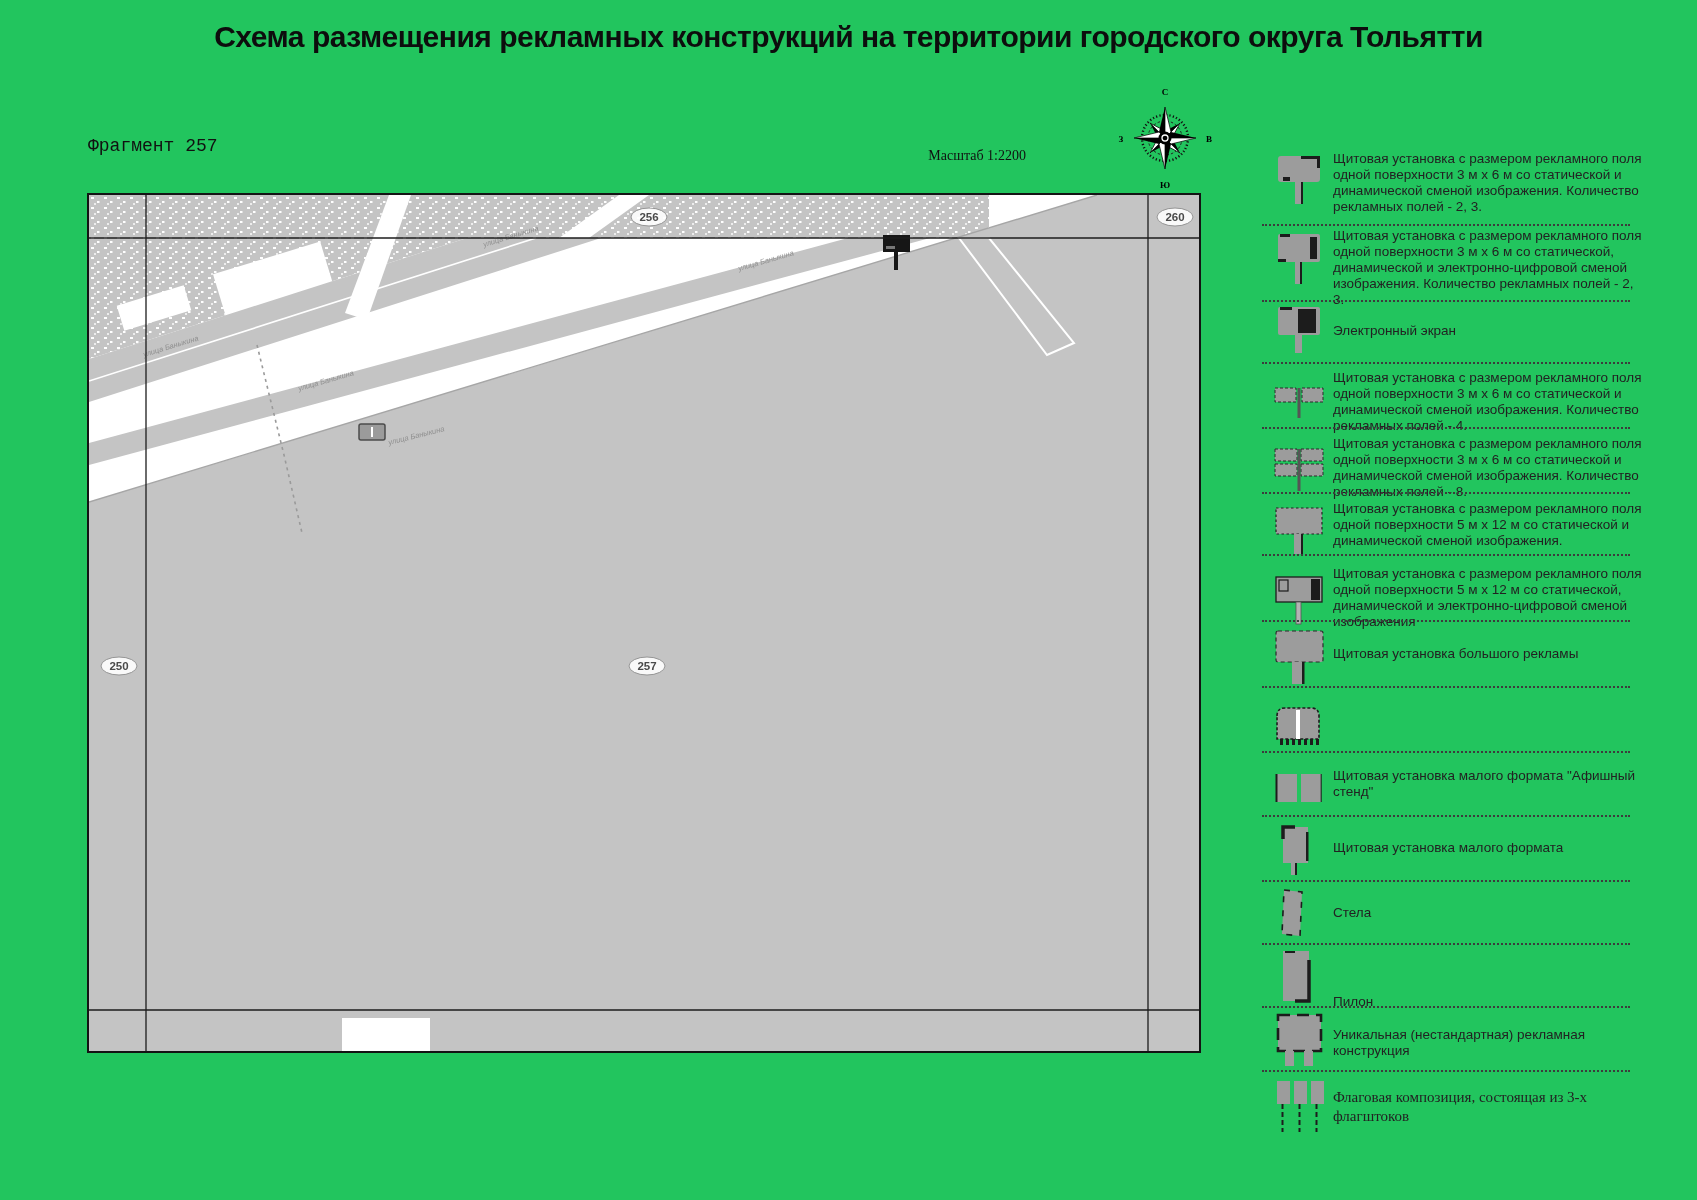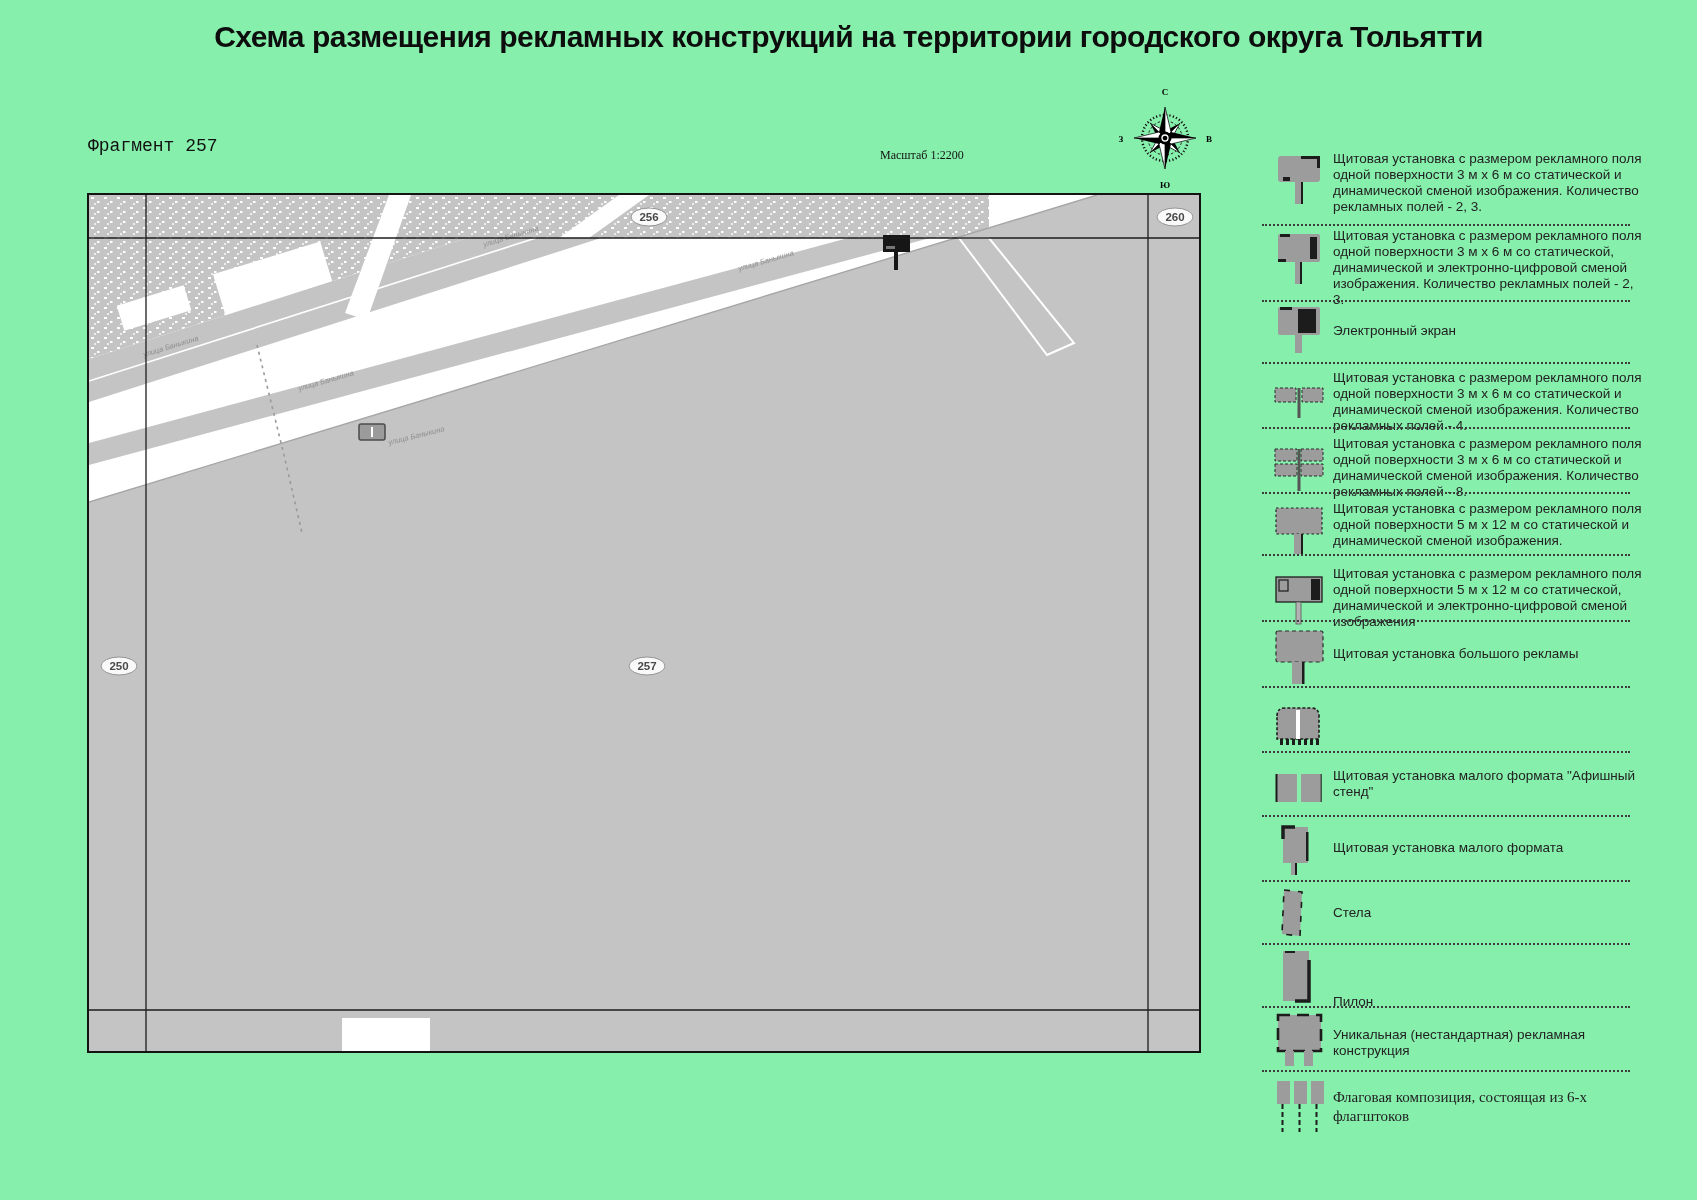--- a/index.html
+++ b/index.html
@@ -6,7 +6,7 @@
   html,body { width:1697px; height:1200px; background:#fff; overflow:hidden;
               font-family:"Liberation Sans", sans-serif; }
   .abs { position:absolute; }
-  #page { position:relative; width:1697px; height:1200px; background:#86efac; }
+  #page { position:relative; width:1697px; height:1200px; background:#22c55e; }
 
   #title { top:20px; left:0; width:1697px; text-align:center;
            font-size:30px; font-weight:700; color:#0d0d0d; letter-spacing:-0.5px; }

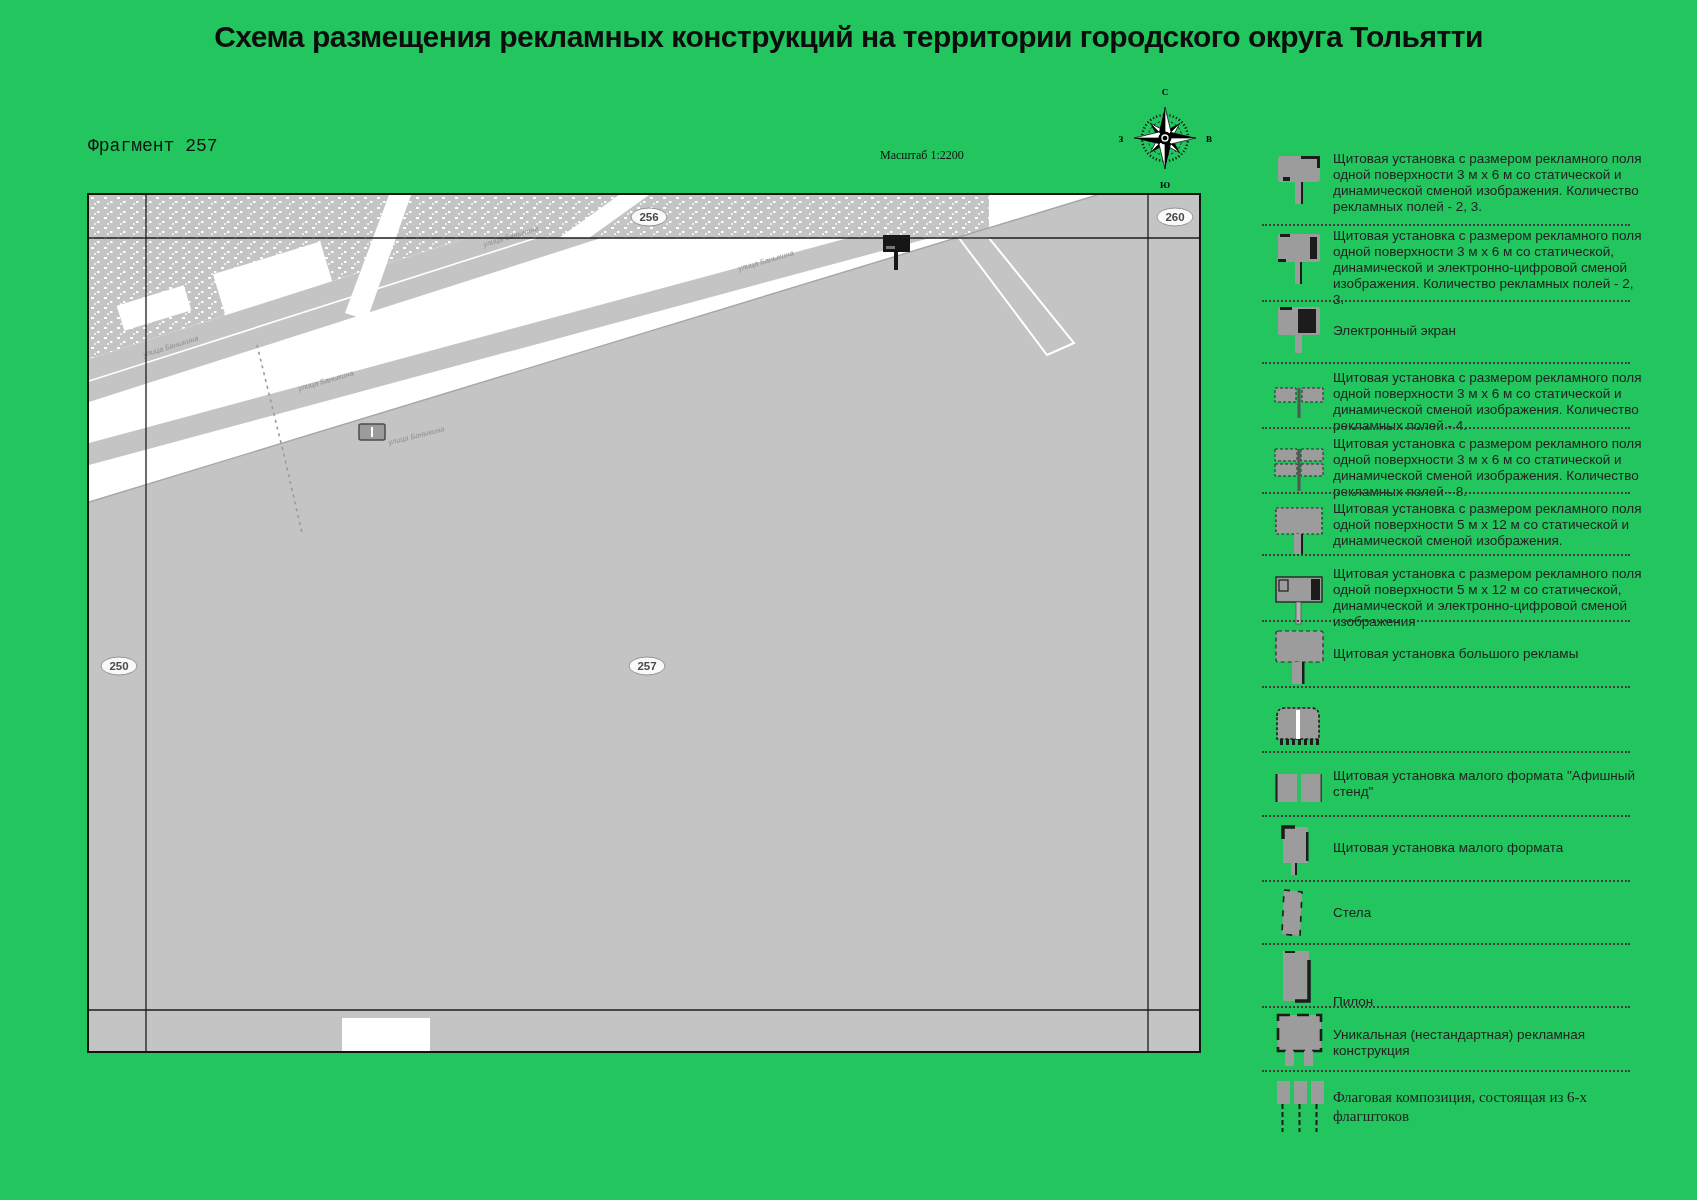--- a/index.html
+++ b/index.html
@@ -14,7 +14,7 @@
   .serif { font-family:"Liberation Serif", serif; }
 
   #fragment-caption { top:136px; left:88px; font-size:18px; color:#111;font-family:Liberation Mono, monospace; }
-  #scale-label { top:148px; left:880px; width:146px; font-size:12px; color:#111; }
+  #scale-label { top:148px; left:880px; width:146px; text-align:right; font-size:14px; color:#111; }
 
   #map-wrap { top:193px; left:87px; width:1114px; height:860px;
               border:2px solid #141414; background:#fff; }

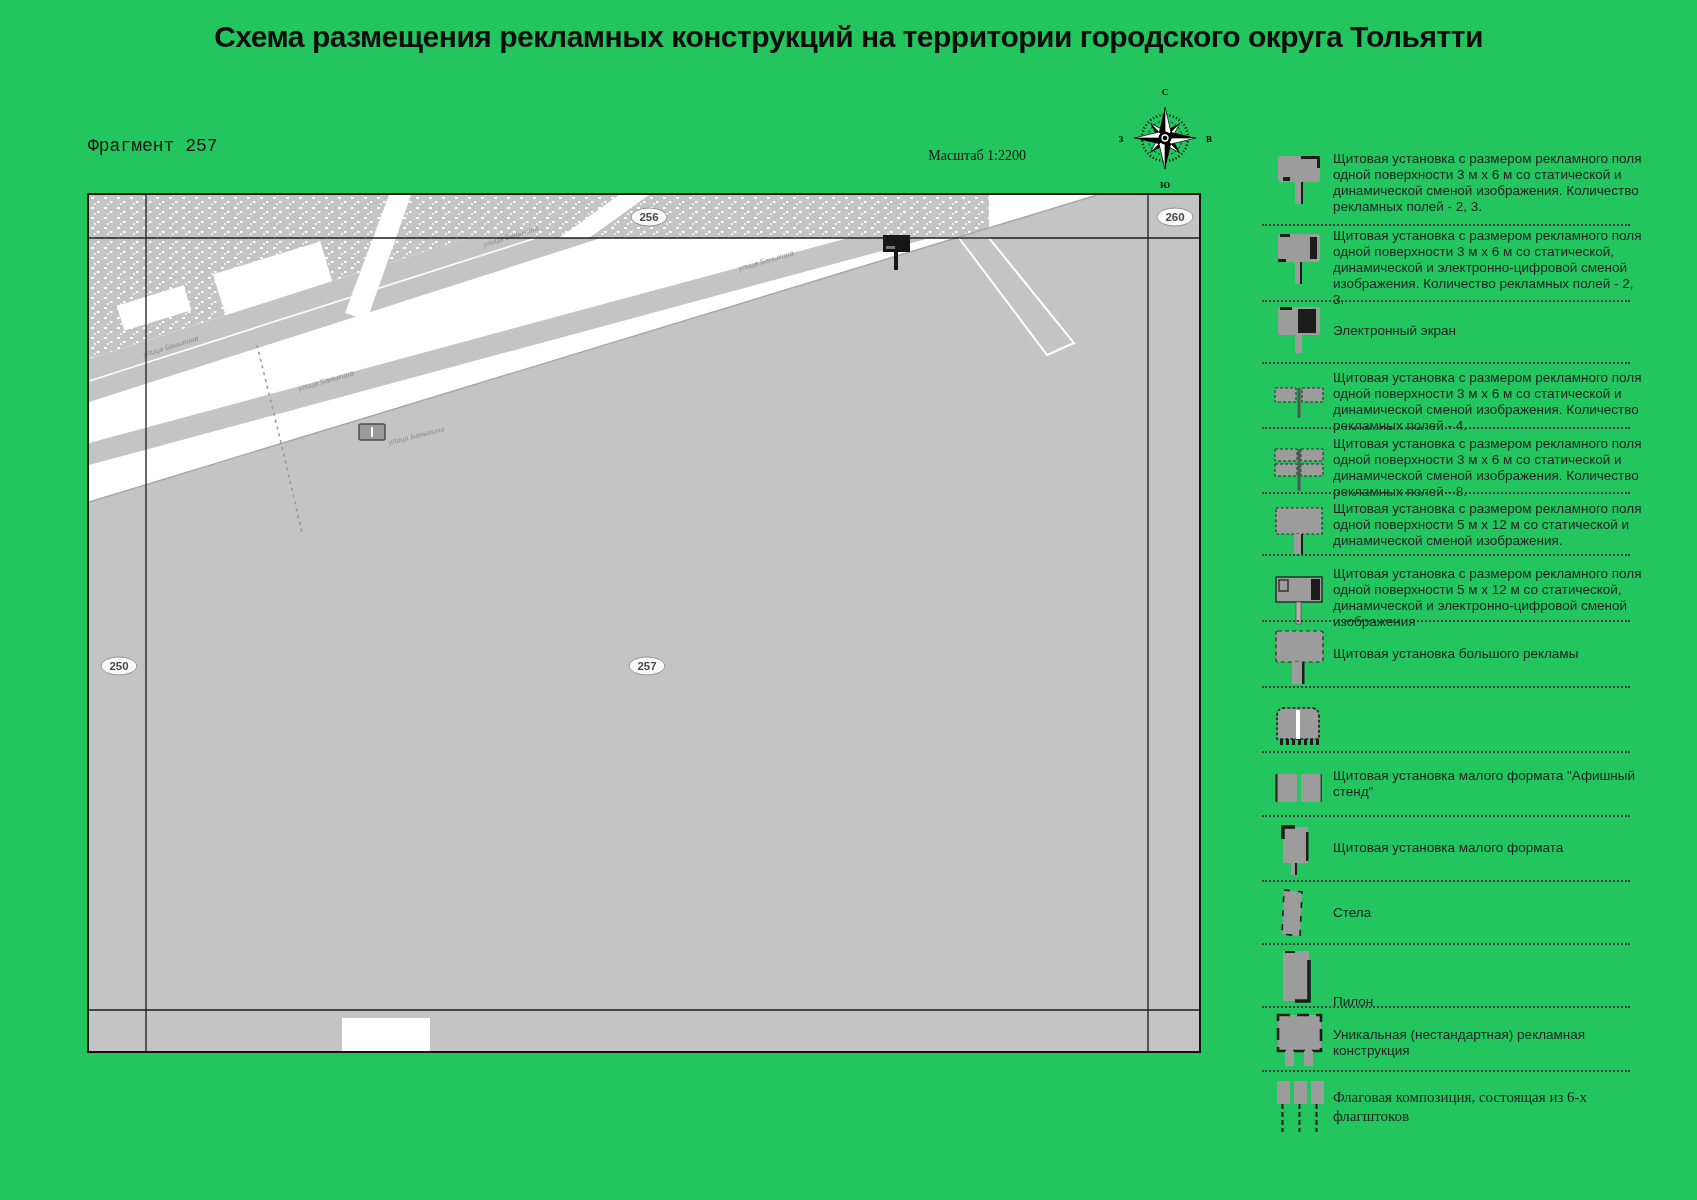--- a/index.html
+++ b/index.html
@@ -320,7 +320,7 @@
         <line x1="43.5" y1="26" x2="43.5" y2="54" stroke="#1c1c1c" stroke-width="2" stroke-dasharray="5,3"></line>
       </svg>
   </div>
-  <div class="abs legend-row-text serif" style="top:1088px; font-size:15px; line-height:19px;">Флаговая композиция, состоящая из 6-х флагштоков</div>
+  <div class="abs legend-row-text serif" style="top:1088px; font-size:15px; line-height:19px;">Флаговая композиция, состоящая из 3-х флагштоков</div>
 
 </div>
 

